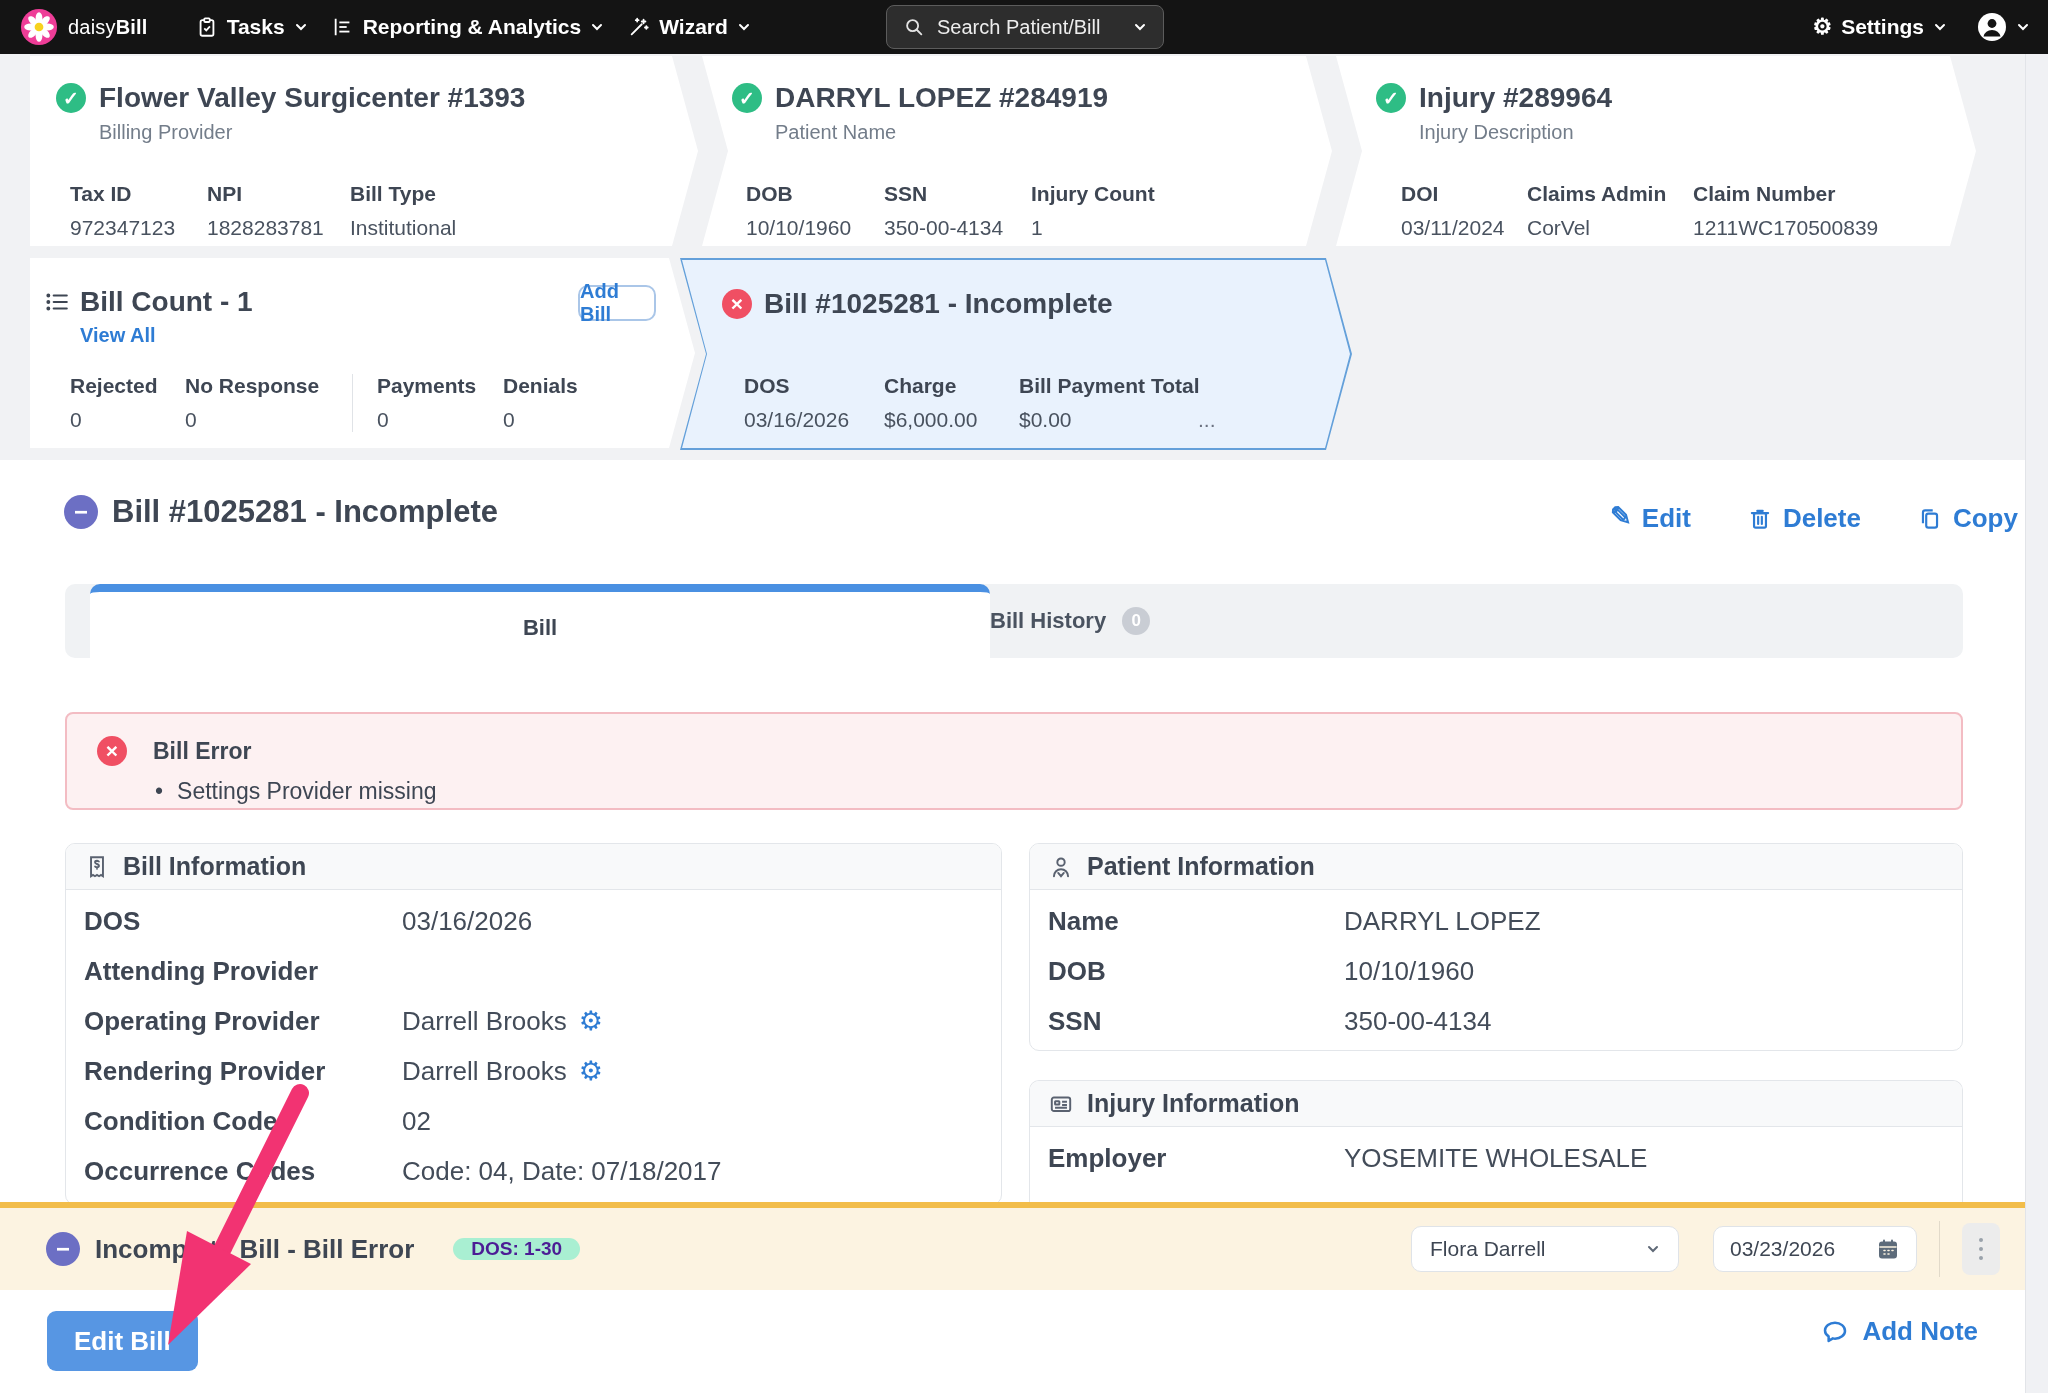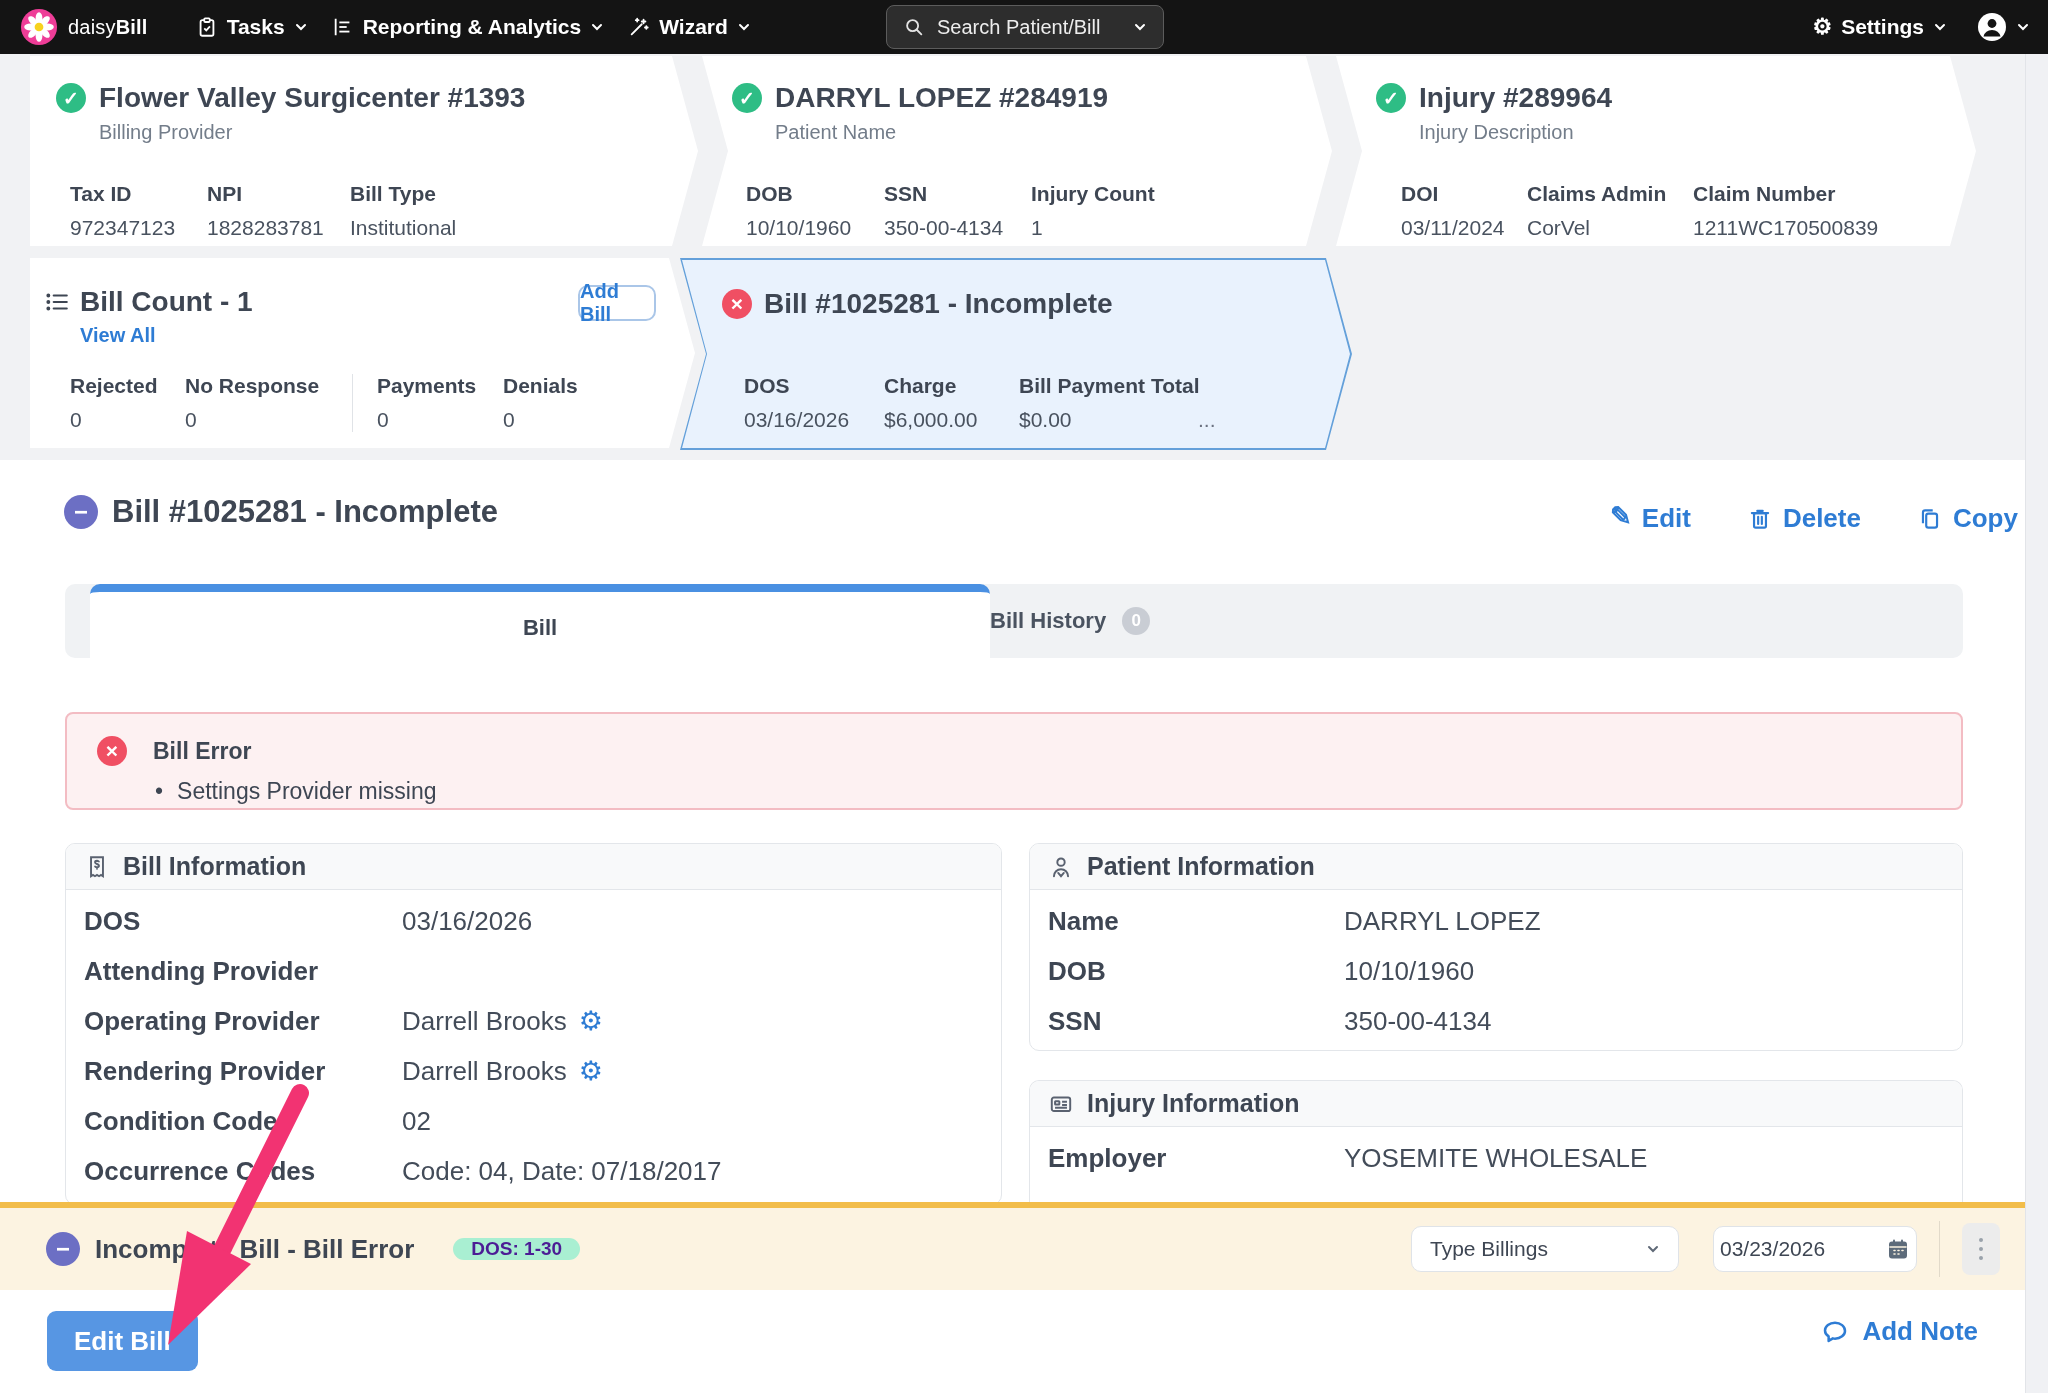--- a/index.html
+++ b/index.html
@@ -501,7 +501,7 @@
     </div>
     <div style="margin-left:auto; display:flex; align-items:center; margin-right:48px; gap:0;">
       <div class="tb-field" style="width:268px; padding:0 18px;">
-        <span style="flex:1;">Type Billings</span>
+        <span style="flex:1;">Flora Darrell</span>
         <svg class="chev" viewBox="0 0 14 14" fill="none" stroke="#5f6977" stroke-width="2" stroke-linecap="round">
             <path d="M3 5l4 4 4-4"></path>
           </svg>

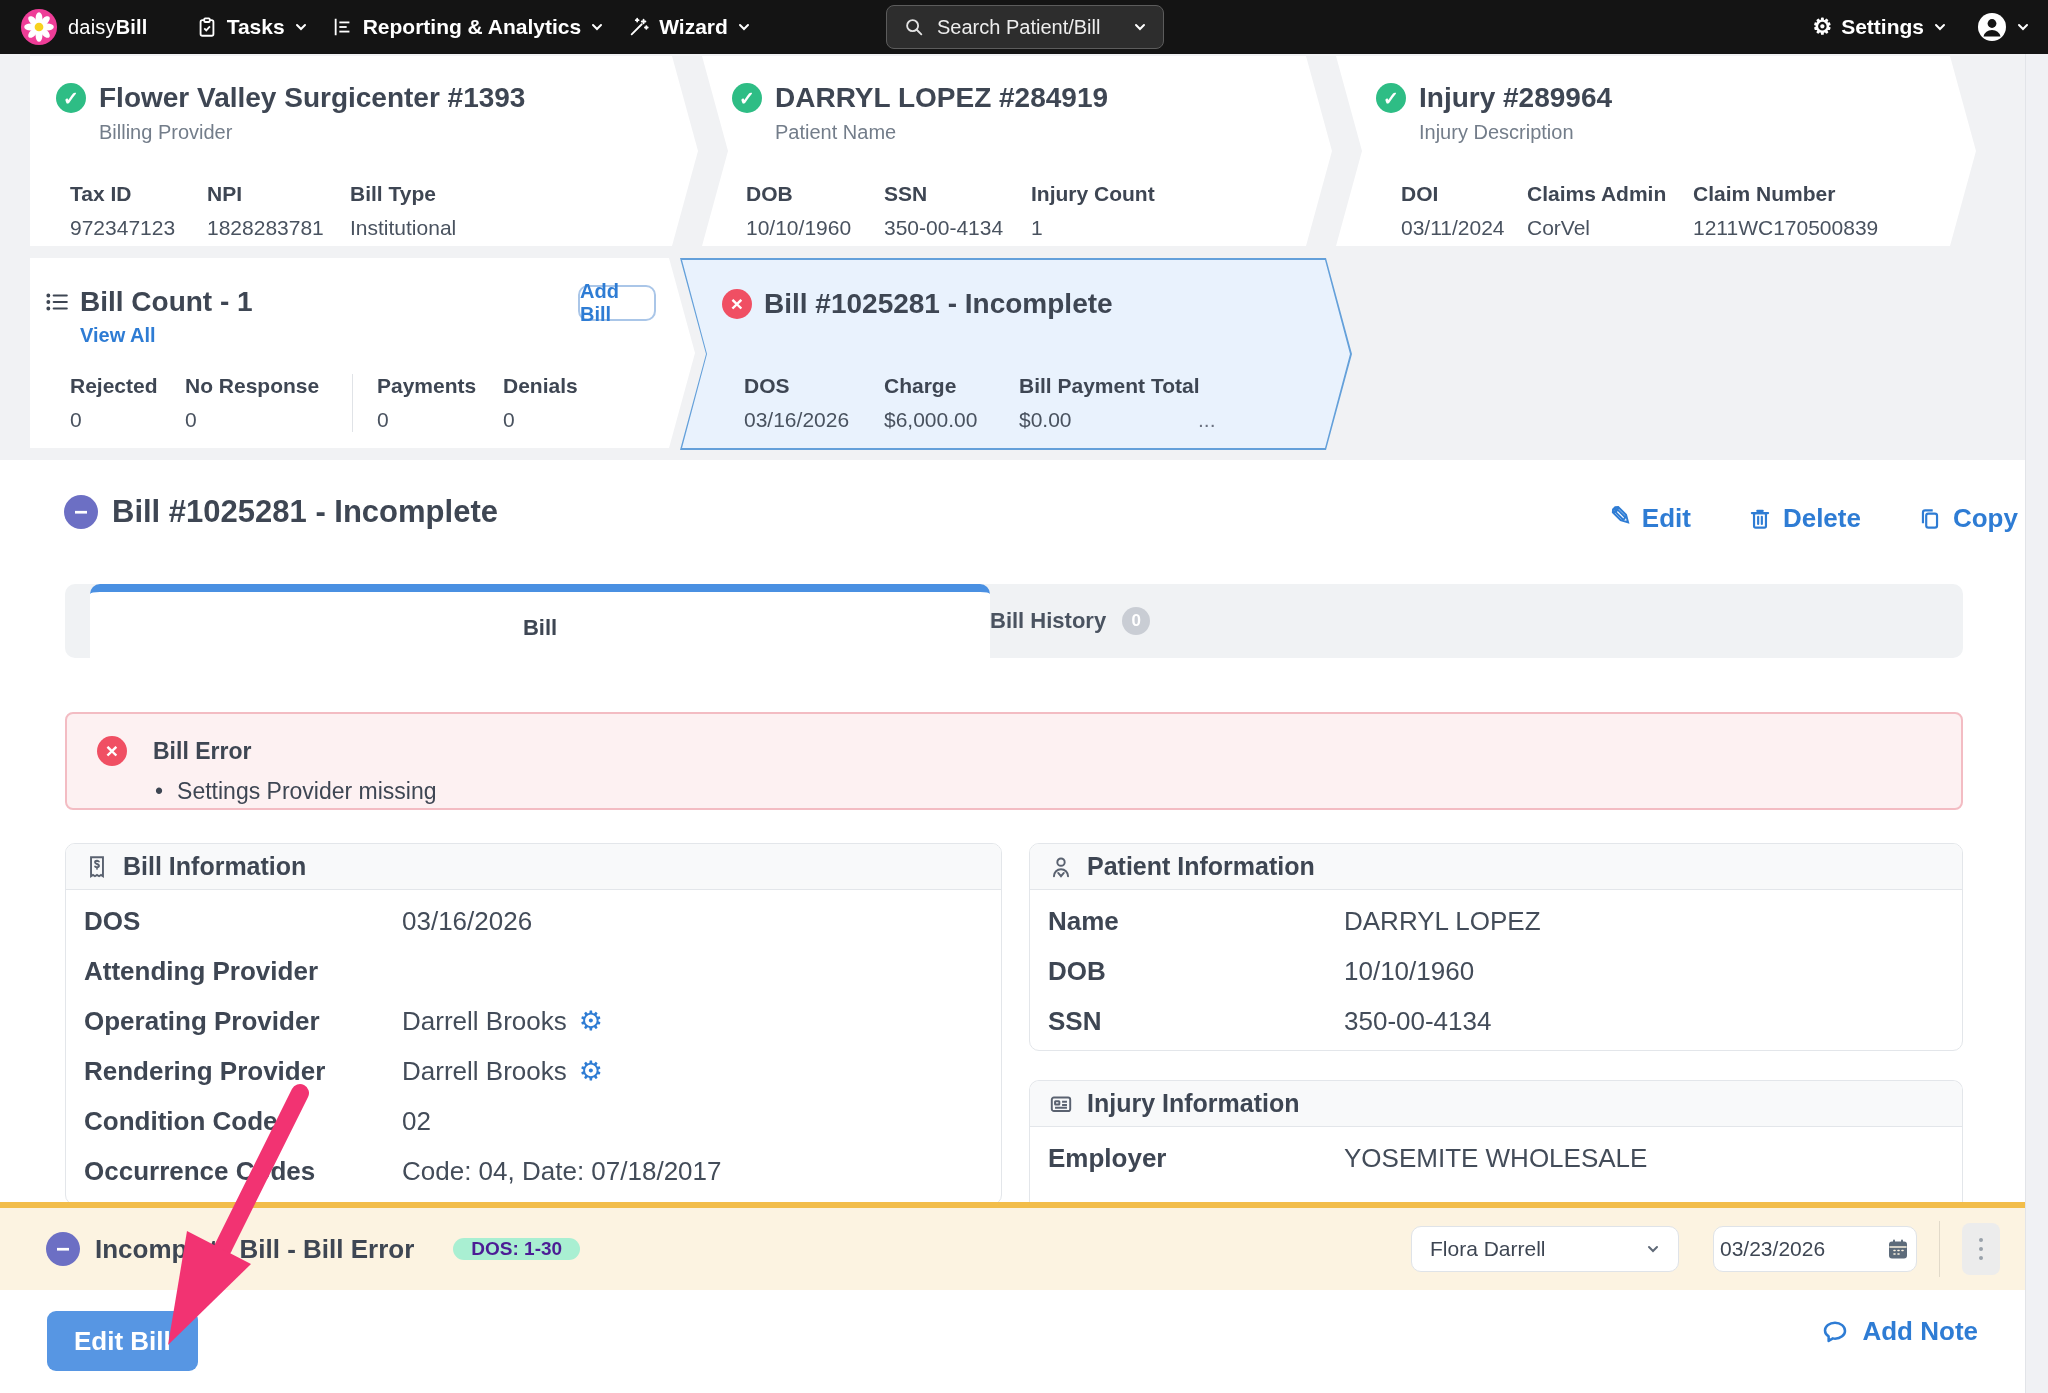--- a/index.html
+++ b/index.html
@@ -506,7 +506,7 @@
             <path d="M3 5l4 4 4-4"></path>
           </svg>
       </div>
-      <div class="tb-field" style="width:204px; padding:0 6px; margin-left:34px;">
+      <div class="tb-field" style="width:204px; padding:0 16px; margin-left:34px;">
         <span style="flex:1;">03/23/2026</span>
         <span>
           <svg class="icon" width="24" height="24" viewBox="0 0 24 24" fill="none" stroke="#5d6b7a" stroke-width="2" stroke-linecap="round">

